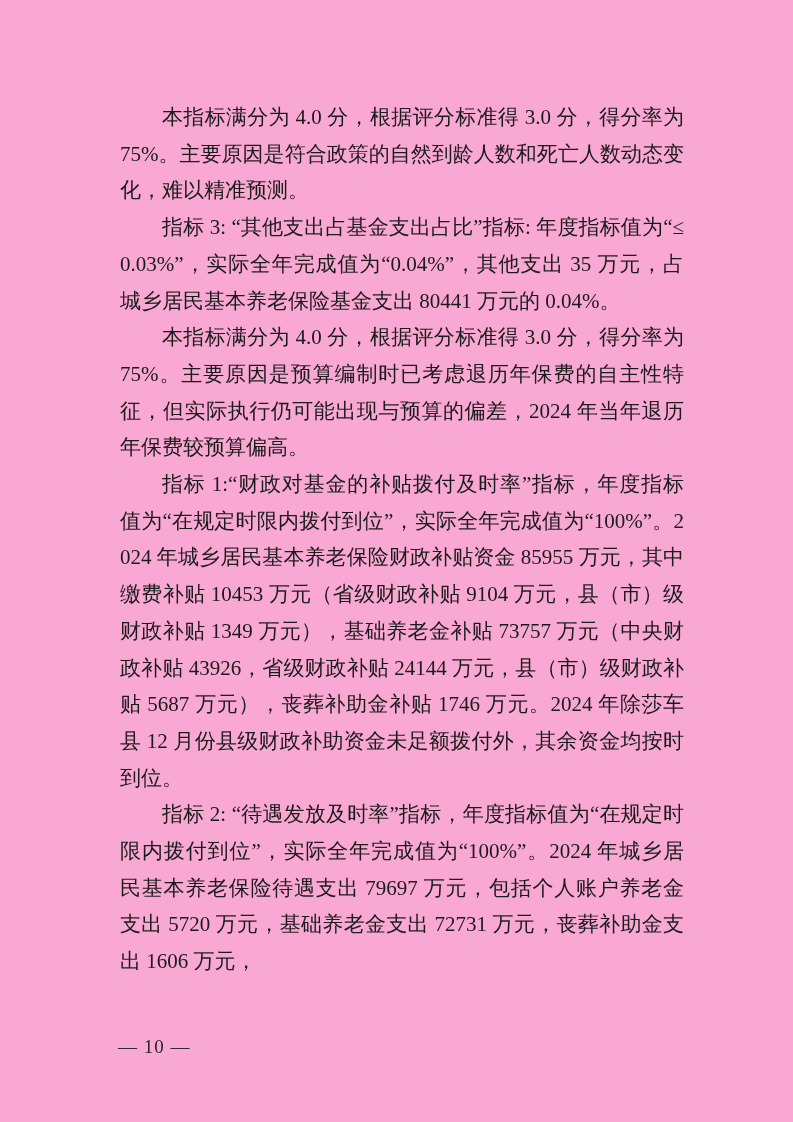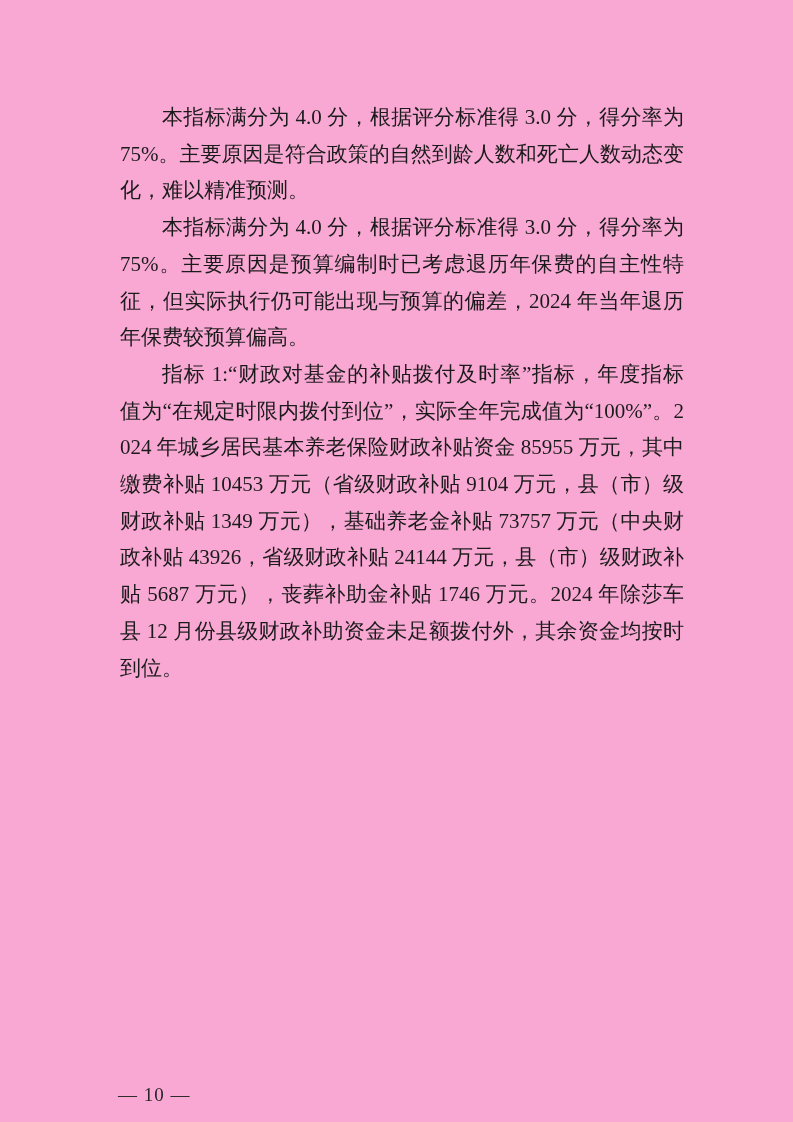--- a/index.html
+++ b/index.html
@@ -49,6 +49,7 @@
 
   <div class="content" id="document-body">
       <p class="para">本指标满分为 4.0 分，根据评分标准得 3.0 分，得分率为 75%。主要原因是符合政策的自然到龄人数和死亡人数动态变化，难以精准预测。</p>
+      <p class="para">指标 3: “其他支出占基金支出占比”指标: 年度指标值为“≤0.03%”，实际全年完成值为“0.04%”，其他支出 35 万元，占城乡居民基本养老保险基金支出 80441 万元的 0.04%。</p>
       <p class="para">本指标满分为 4.0 分，根据评分标准得 3.0 分，得分率为 75%。主要原因是预算编制时已考虑退历年保费的自主性特征，但实际执行仍可能出现与预算的偏差，2024 年当年退历年保费较预算偏高。</p>
       <p class="para">指标 1:“财政对基金的补贴拨付及时率”指标，年度指标值为“在规定时限内拨付到位”，实际全年完成值为“100%”。2024 年城乡居民基本养老保险财政补贴资金 85955 万元，其中缴费补贴 10453 万元（省级财政补贴 9104 万元，县（市）级财政补贴 1349 万元），基础养老金补贴 73757 万元（中央财政补贴 43926，省级财政补贴 24144 万元，县（市）级财政补贴 5687 万元），丧葬补助金补贴 1746 万元。2024 年除莎车县 12 月份县级财政补助资金未足额拨付外，其余资金均按时到位。</p>
     </div>

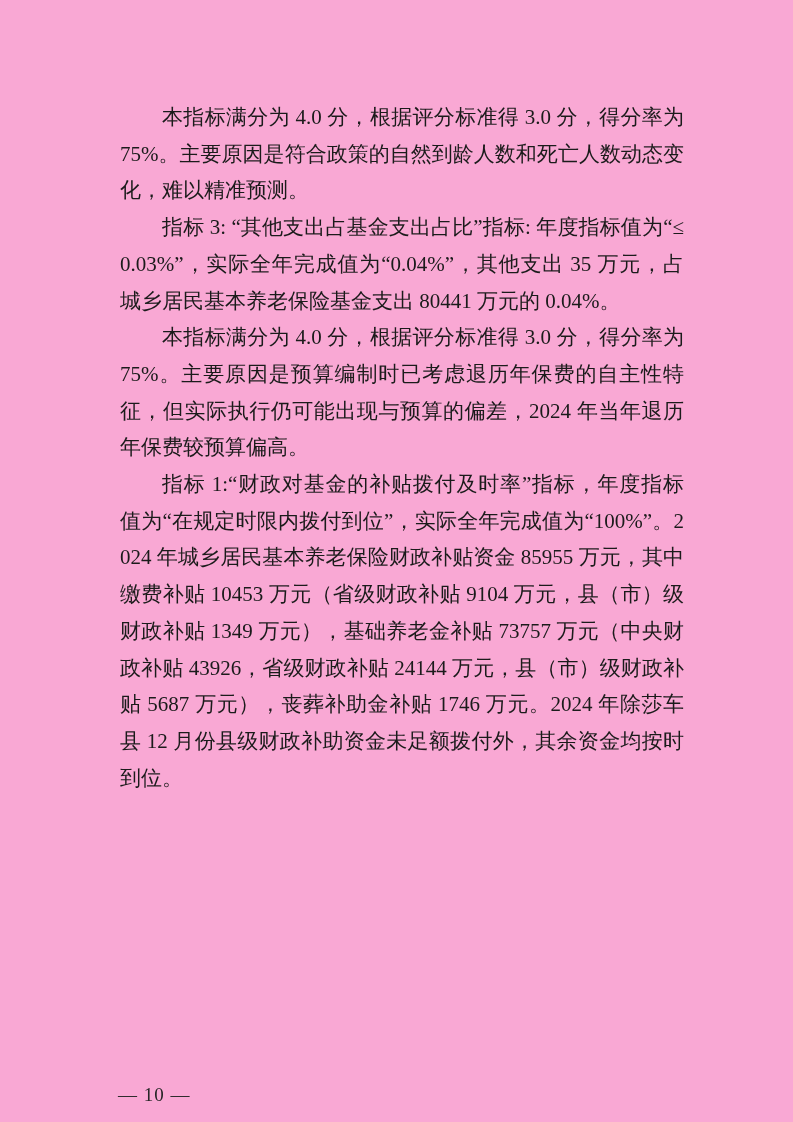--- a/index.html
+++ b/index.html
@@ -52,6 +52,7 @@
       <p class="para">指标 3: “其他支出占基金支出占比”指标: 年度指标值为“≤0.03%”，实际全年完成值为“0.04%”，其他支出 35 万元，占城乡居民基本养老保险基金支出 80441 万元的 0.04%。</p>
       <p class="para">本指标满分为 4.0 分，根据评分标准得 3.0 分，得分率为 75%。主要原因是预算编制时已考虑退历年保费的自主性特征，但实际执行仍可能出现与预算的偏差，2024 年当年退历年保费较预算偏高。</p>
       <p class="para">指标 1:“财政对基金的补贴拨付及时率”指标，年度指标值为“在规定时限内拨付到位”，实际全年完成值为“100%”。2024 年城乡居民基本养老保险财政补贴资金 85955 万元，其中缴费补贴 10453 万元（省级财政补贴 9104 万元，县（市）级财政补贴 1349 万元），基础养老金补贴 73757 万元（中央财政补贴 43926，省级财政补贴 24144 万元，县（市）级财政补贴 5687 万元），丧葬补助金补贴 1746 万元。2024 年除莎车县 12 月份县级财政补助资金未足额拨付外，其余资金均按时到位。</p>
+      <p class="para">指标 2: “待遇发放及时率”指标，年度指标值为“在规定时限内拨付到位”，实际全年完成值为“100%”。2024 年城乡居民基本养老保险待遇支出 79697 万元，包括个人账户养老金支出 5720 万元，基础养老金支出 72731 万元，丧葬补助金支出 1606 万元，</p>
     </div>
 
   <div class="footer">

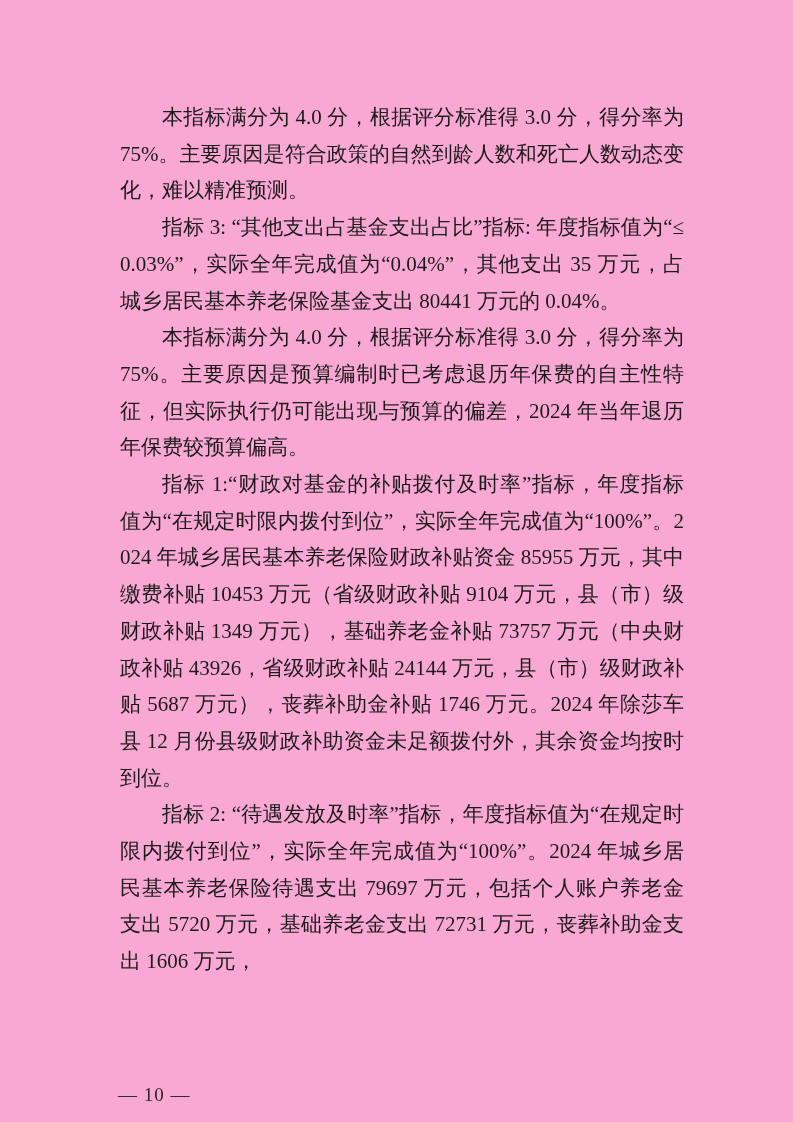--- a/index.html
+++ b/index.html
@@ -36,7 +36,7 @@
   .footer {
     position: absolute;
     left: 118px;
-    top: 1084px;
+    top: 1036px;
     font-size: 19px;
     color: #262626;
     letter-spacing: 1px;

